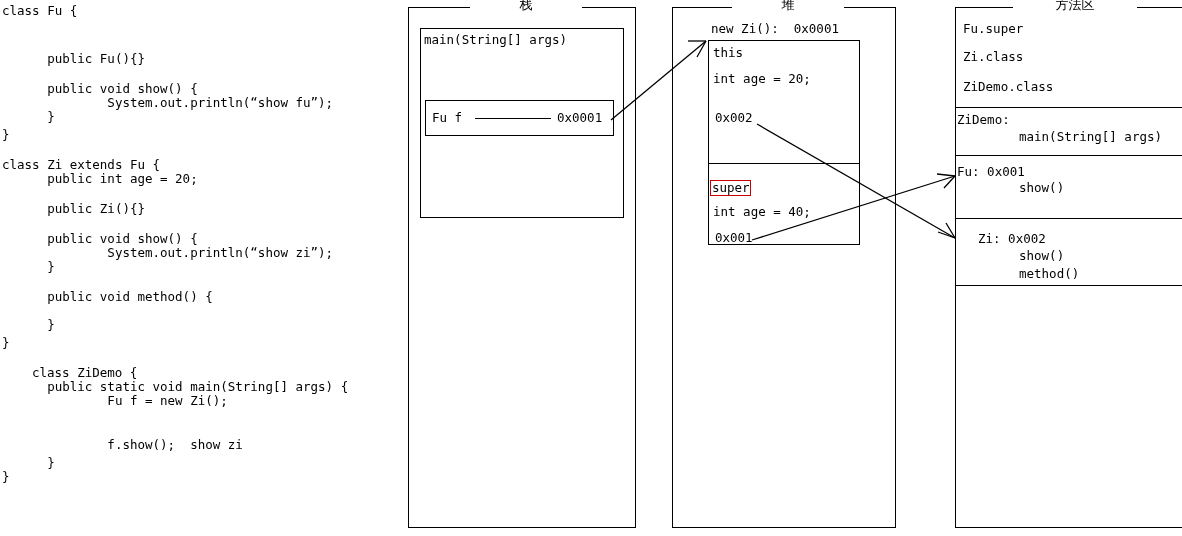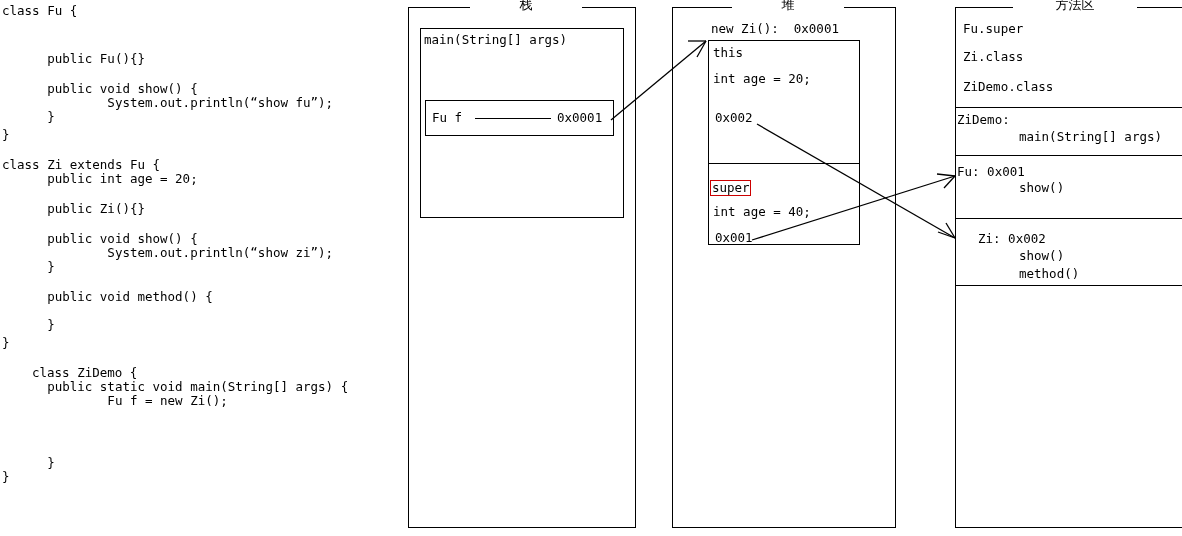--- a/index.html
+++ b/index.html
@@ -111,6 +111,7 @@
   <div class="code-line" style="left:16px;  top:366px;margin-left:16px;">class ZiDemo {</div>
   <div class="code-line" style="left:2px;  top:394px;">              Fu f = new Zi();</div>
   <div class="code-line" style="left:2px;  top:380px;">      public static void main(String[] args) {</div>
+  <div class="code-line" style="left:2px;  top:438px;">              f.show();  show zi</div>
   <div class="code-line" style="left:2px;  top:456px;">      }</div>
   <div class="code-line" style="left:2px;  top:470px;">}</div>
 </div>

